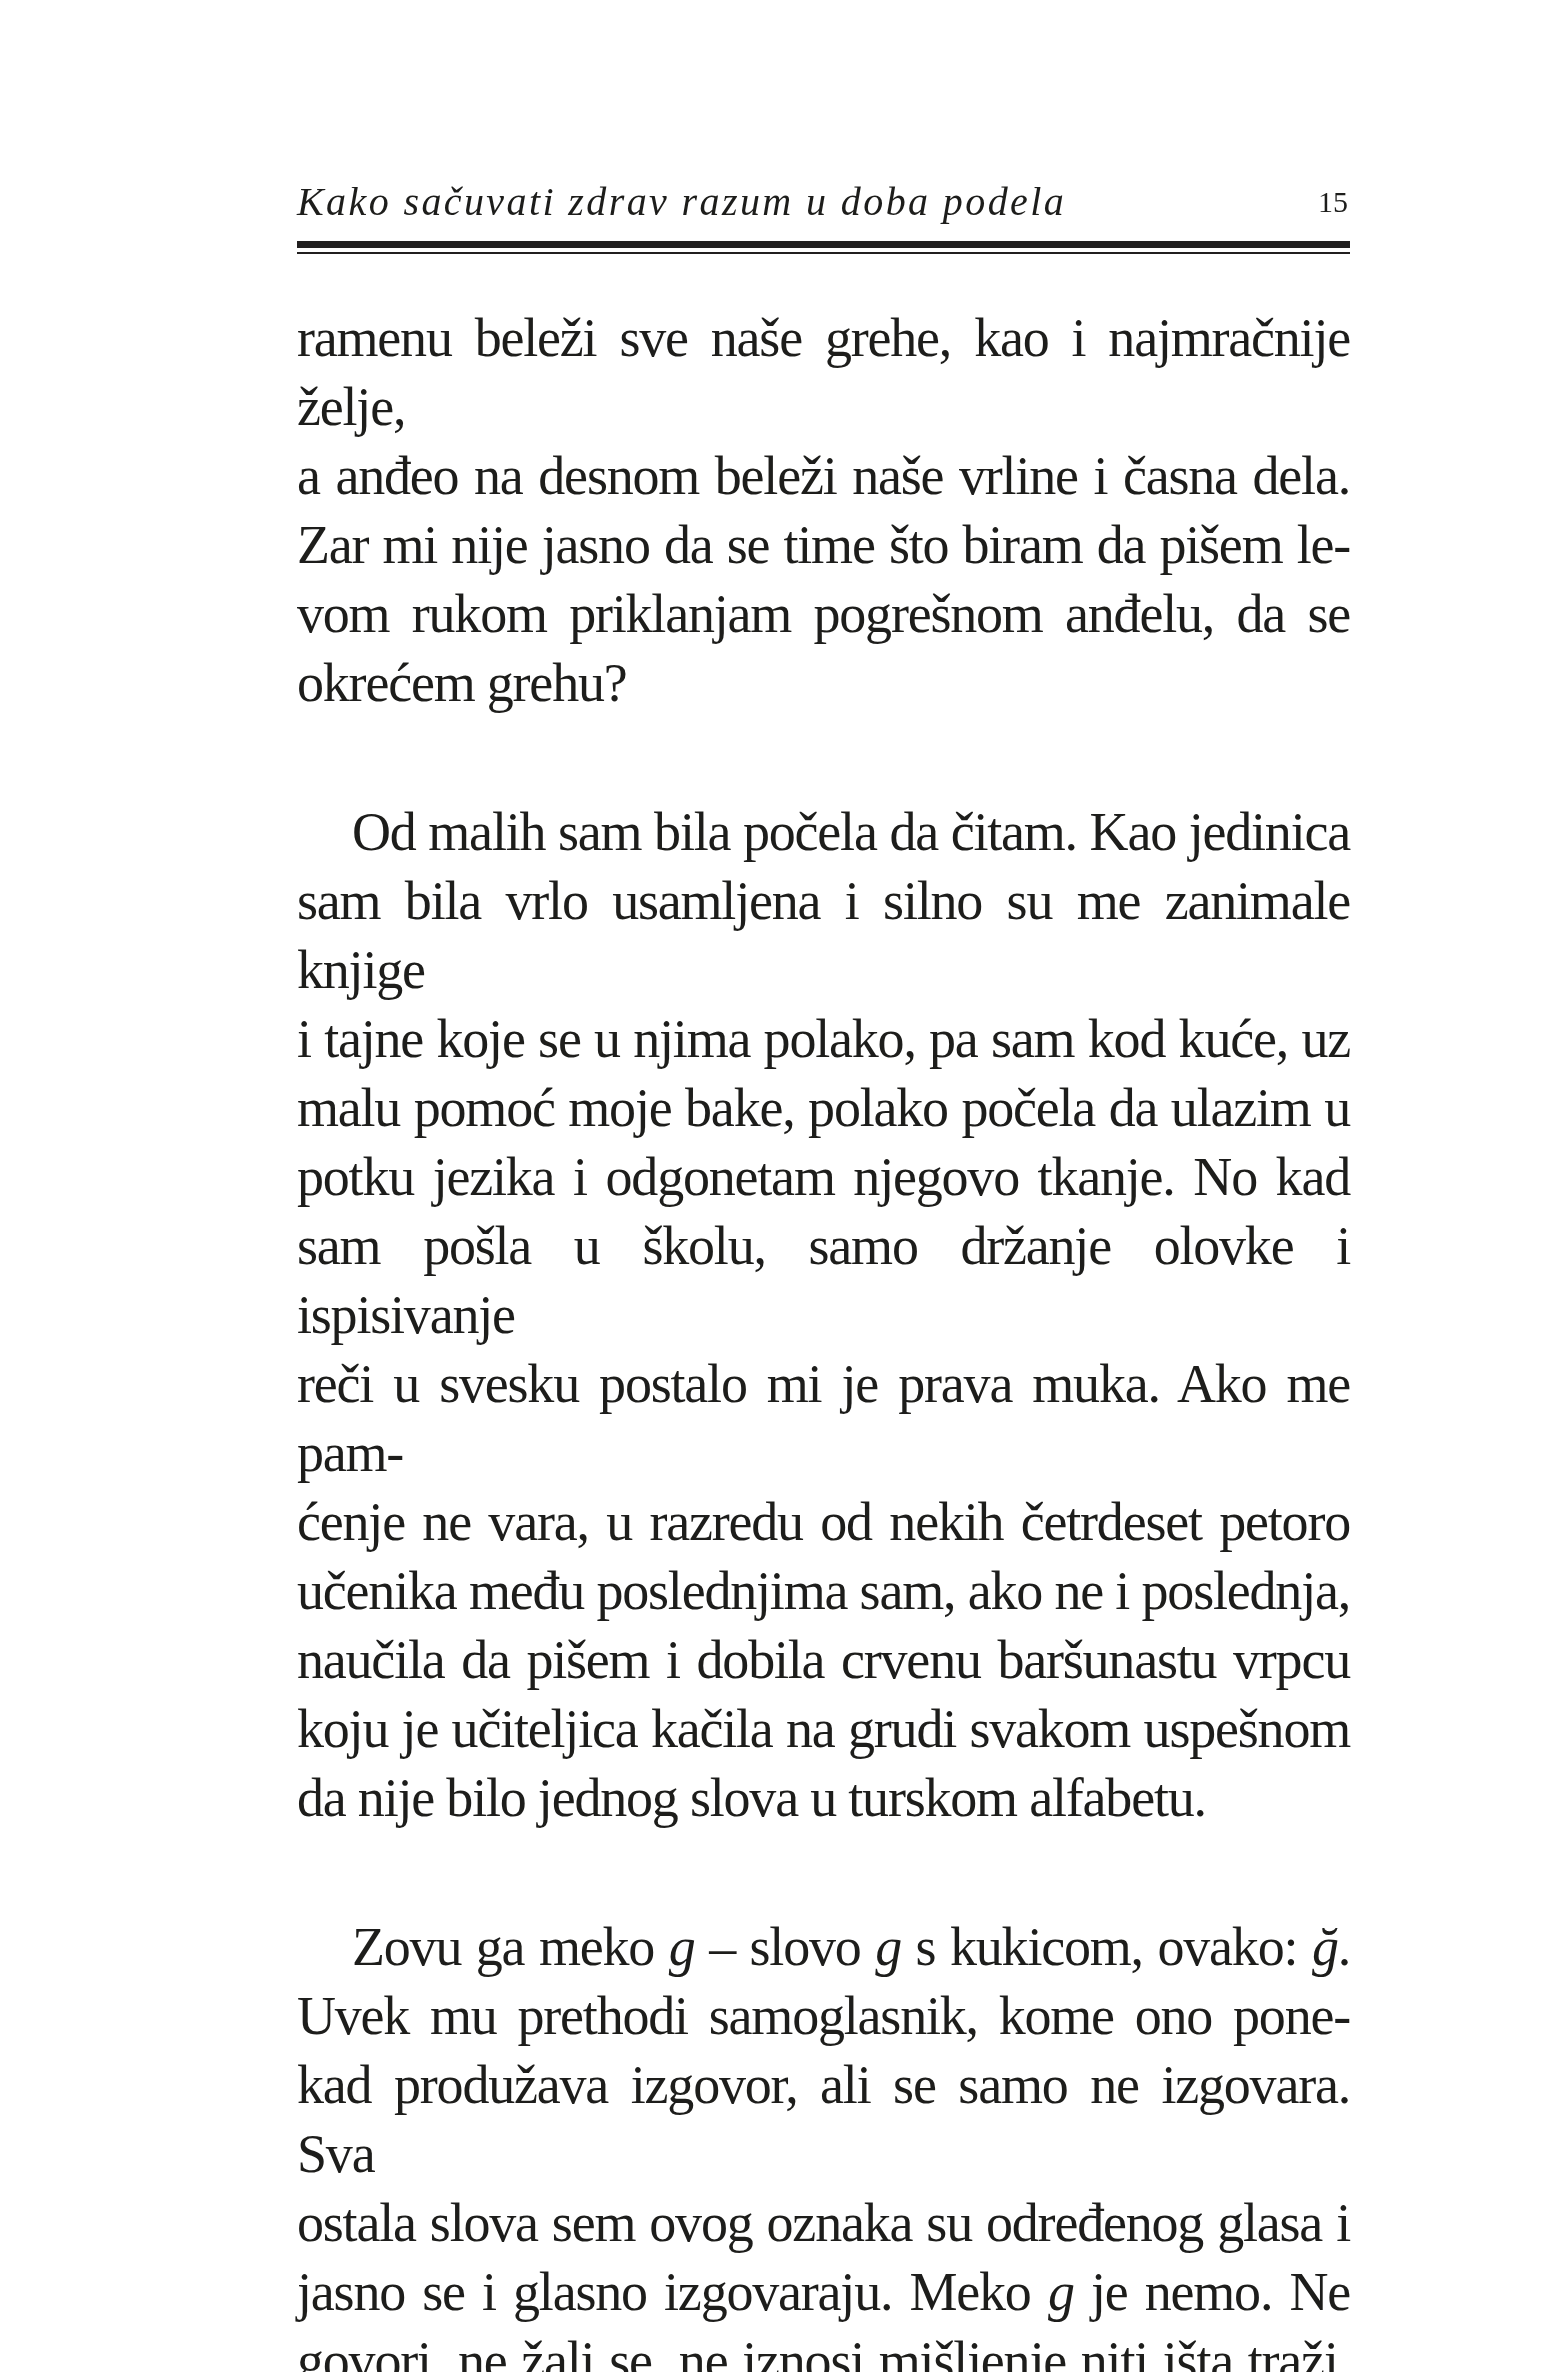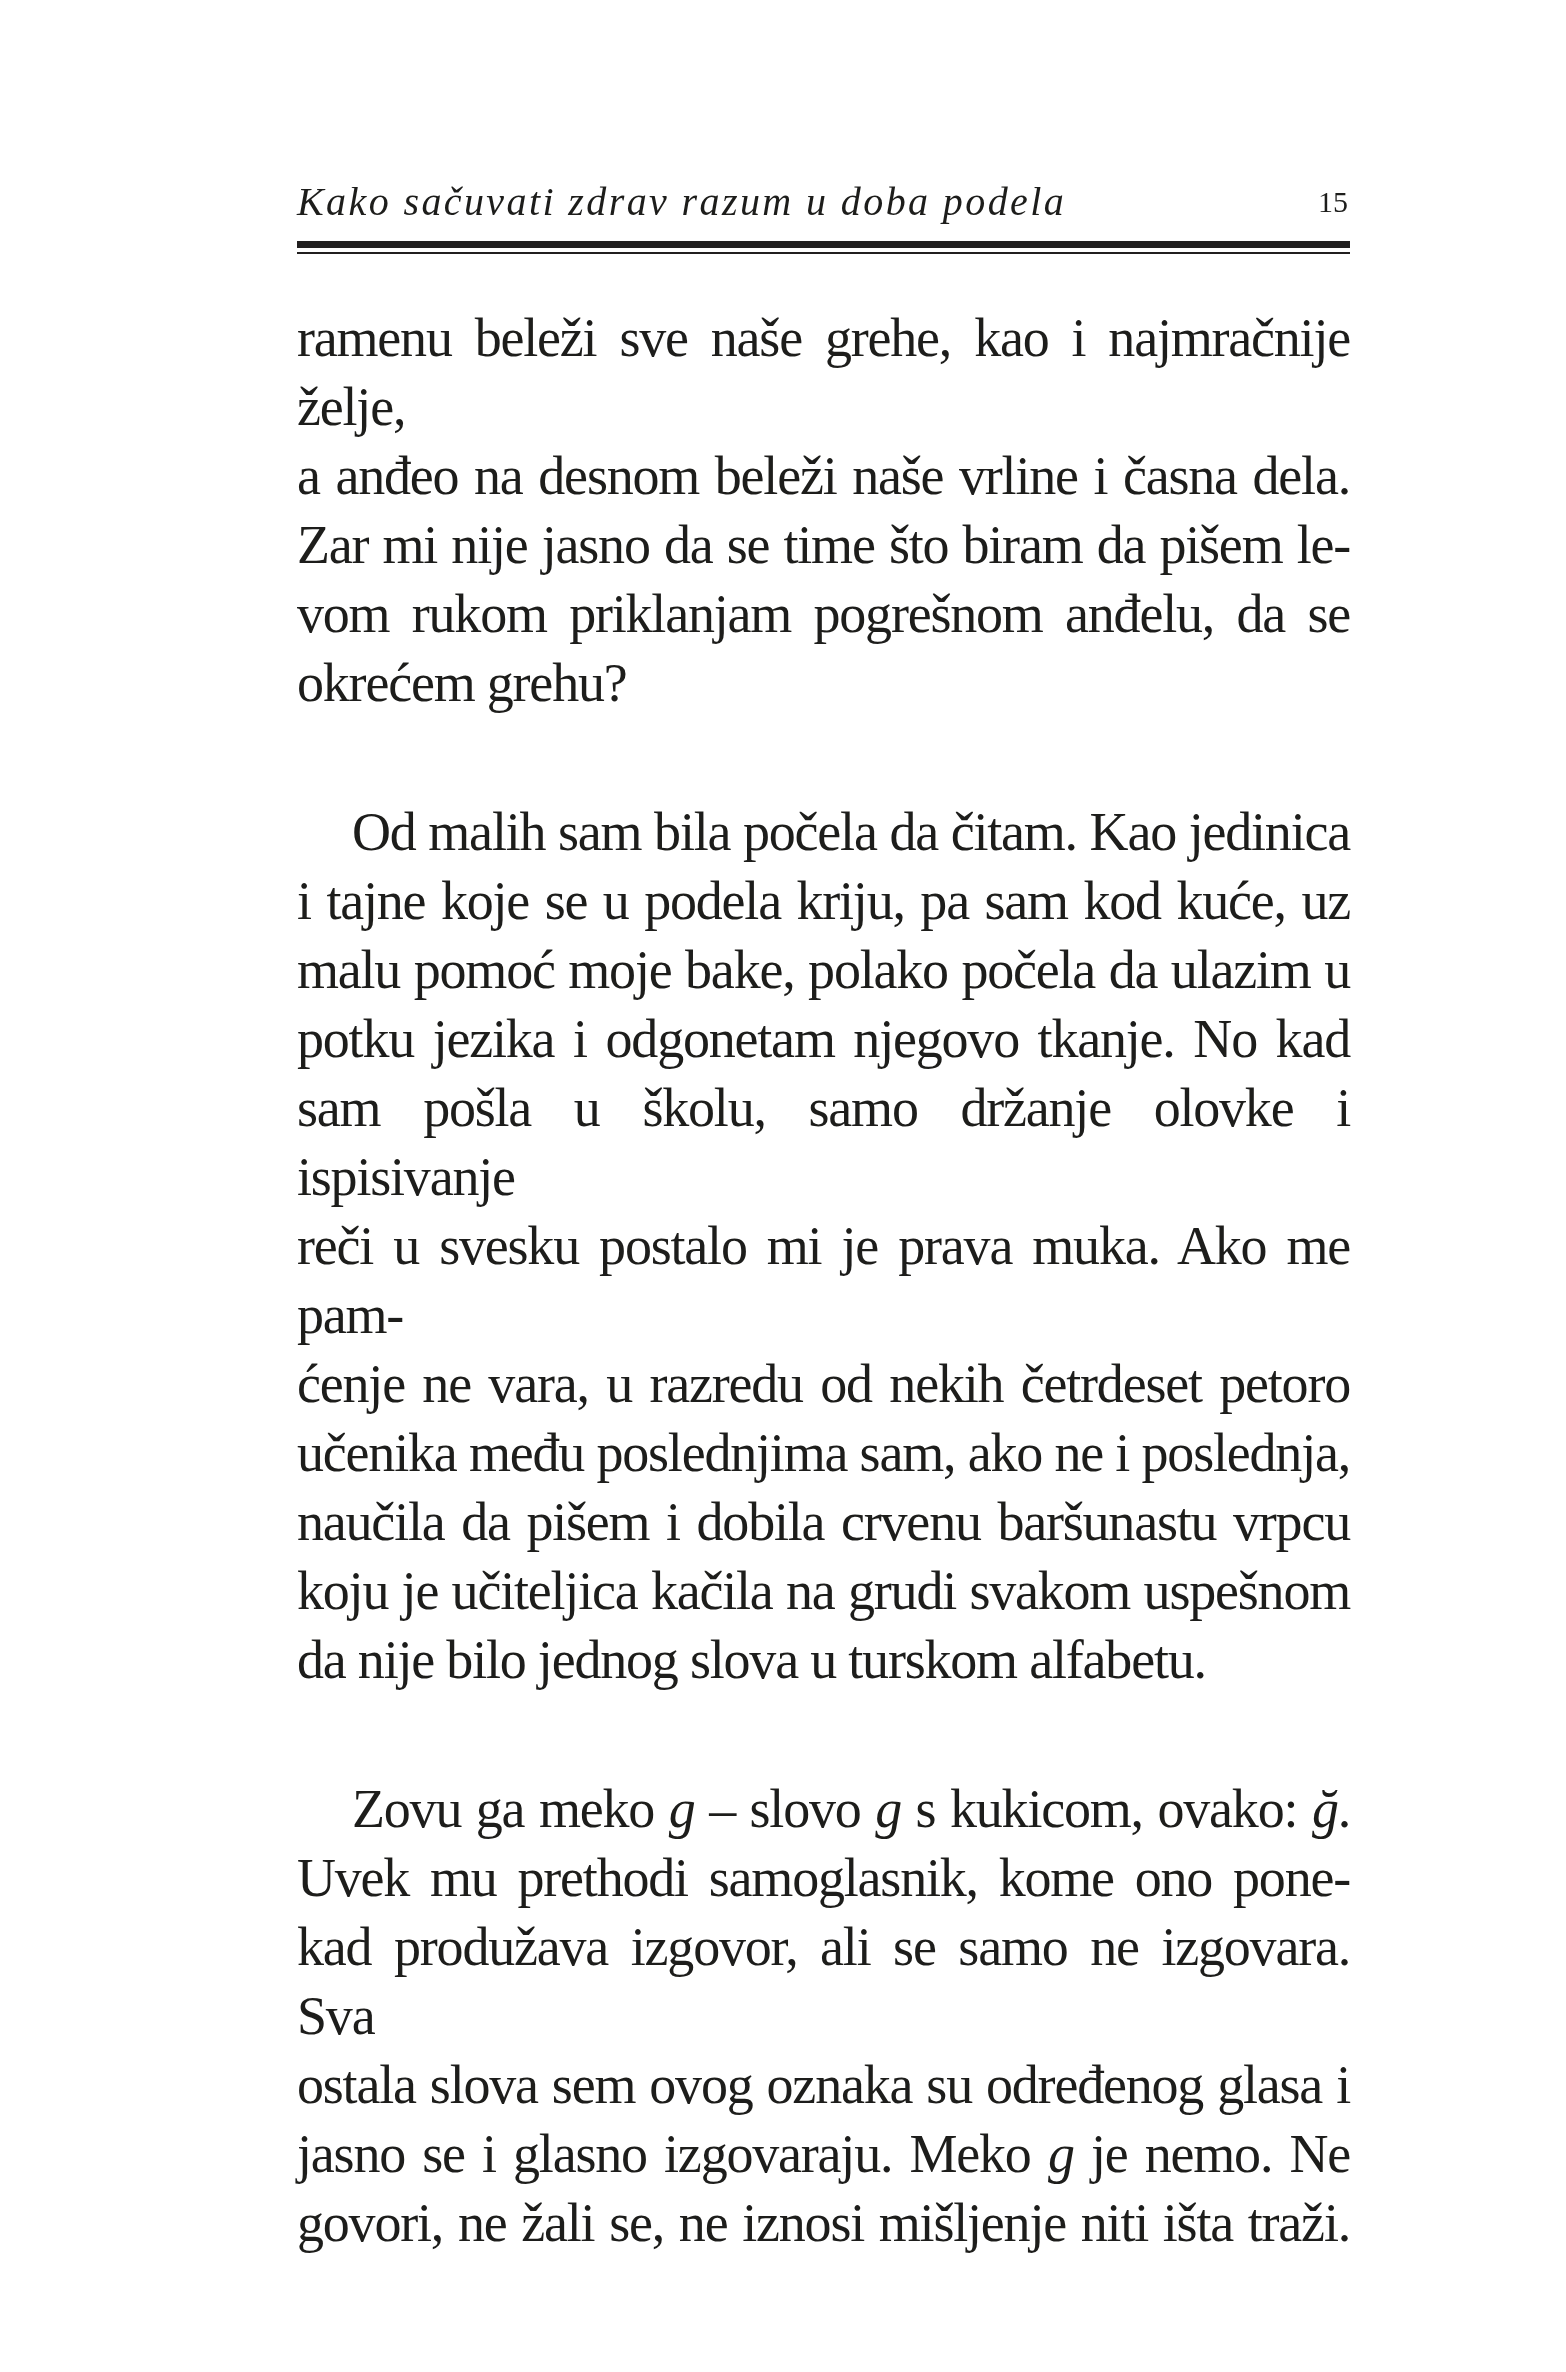--- a/index.html
+++ b/index.html
@@ -106,6 +106,7 @@
 
       <p class="para">
         <span class="line indent" style="display:block">Od malih sam bila počela da čitam. Kao jedinica</span>
+        <span class="line" style="display:block">sam bila vrlo usamljena i silno su me zanimale knjige</span>
         <span class="line" style="display:block">i tajne koje se u podela kriju, pa sam kod kuće, uz</span>
         <span class="line" style="display:block">malu pomoć moje bake, polako počela da ulazim u</span>
         <span class="line" style="display:block">potku jezika i odgonetam njegovo tkanje. No kad</span>

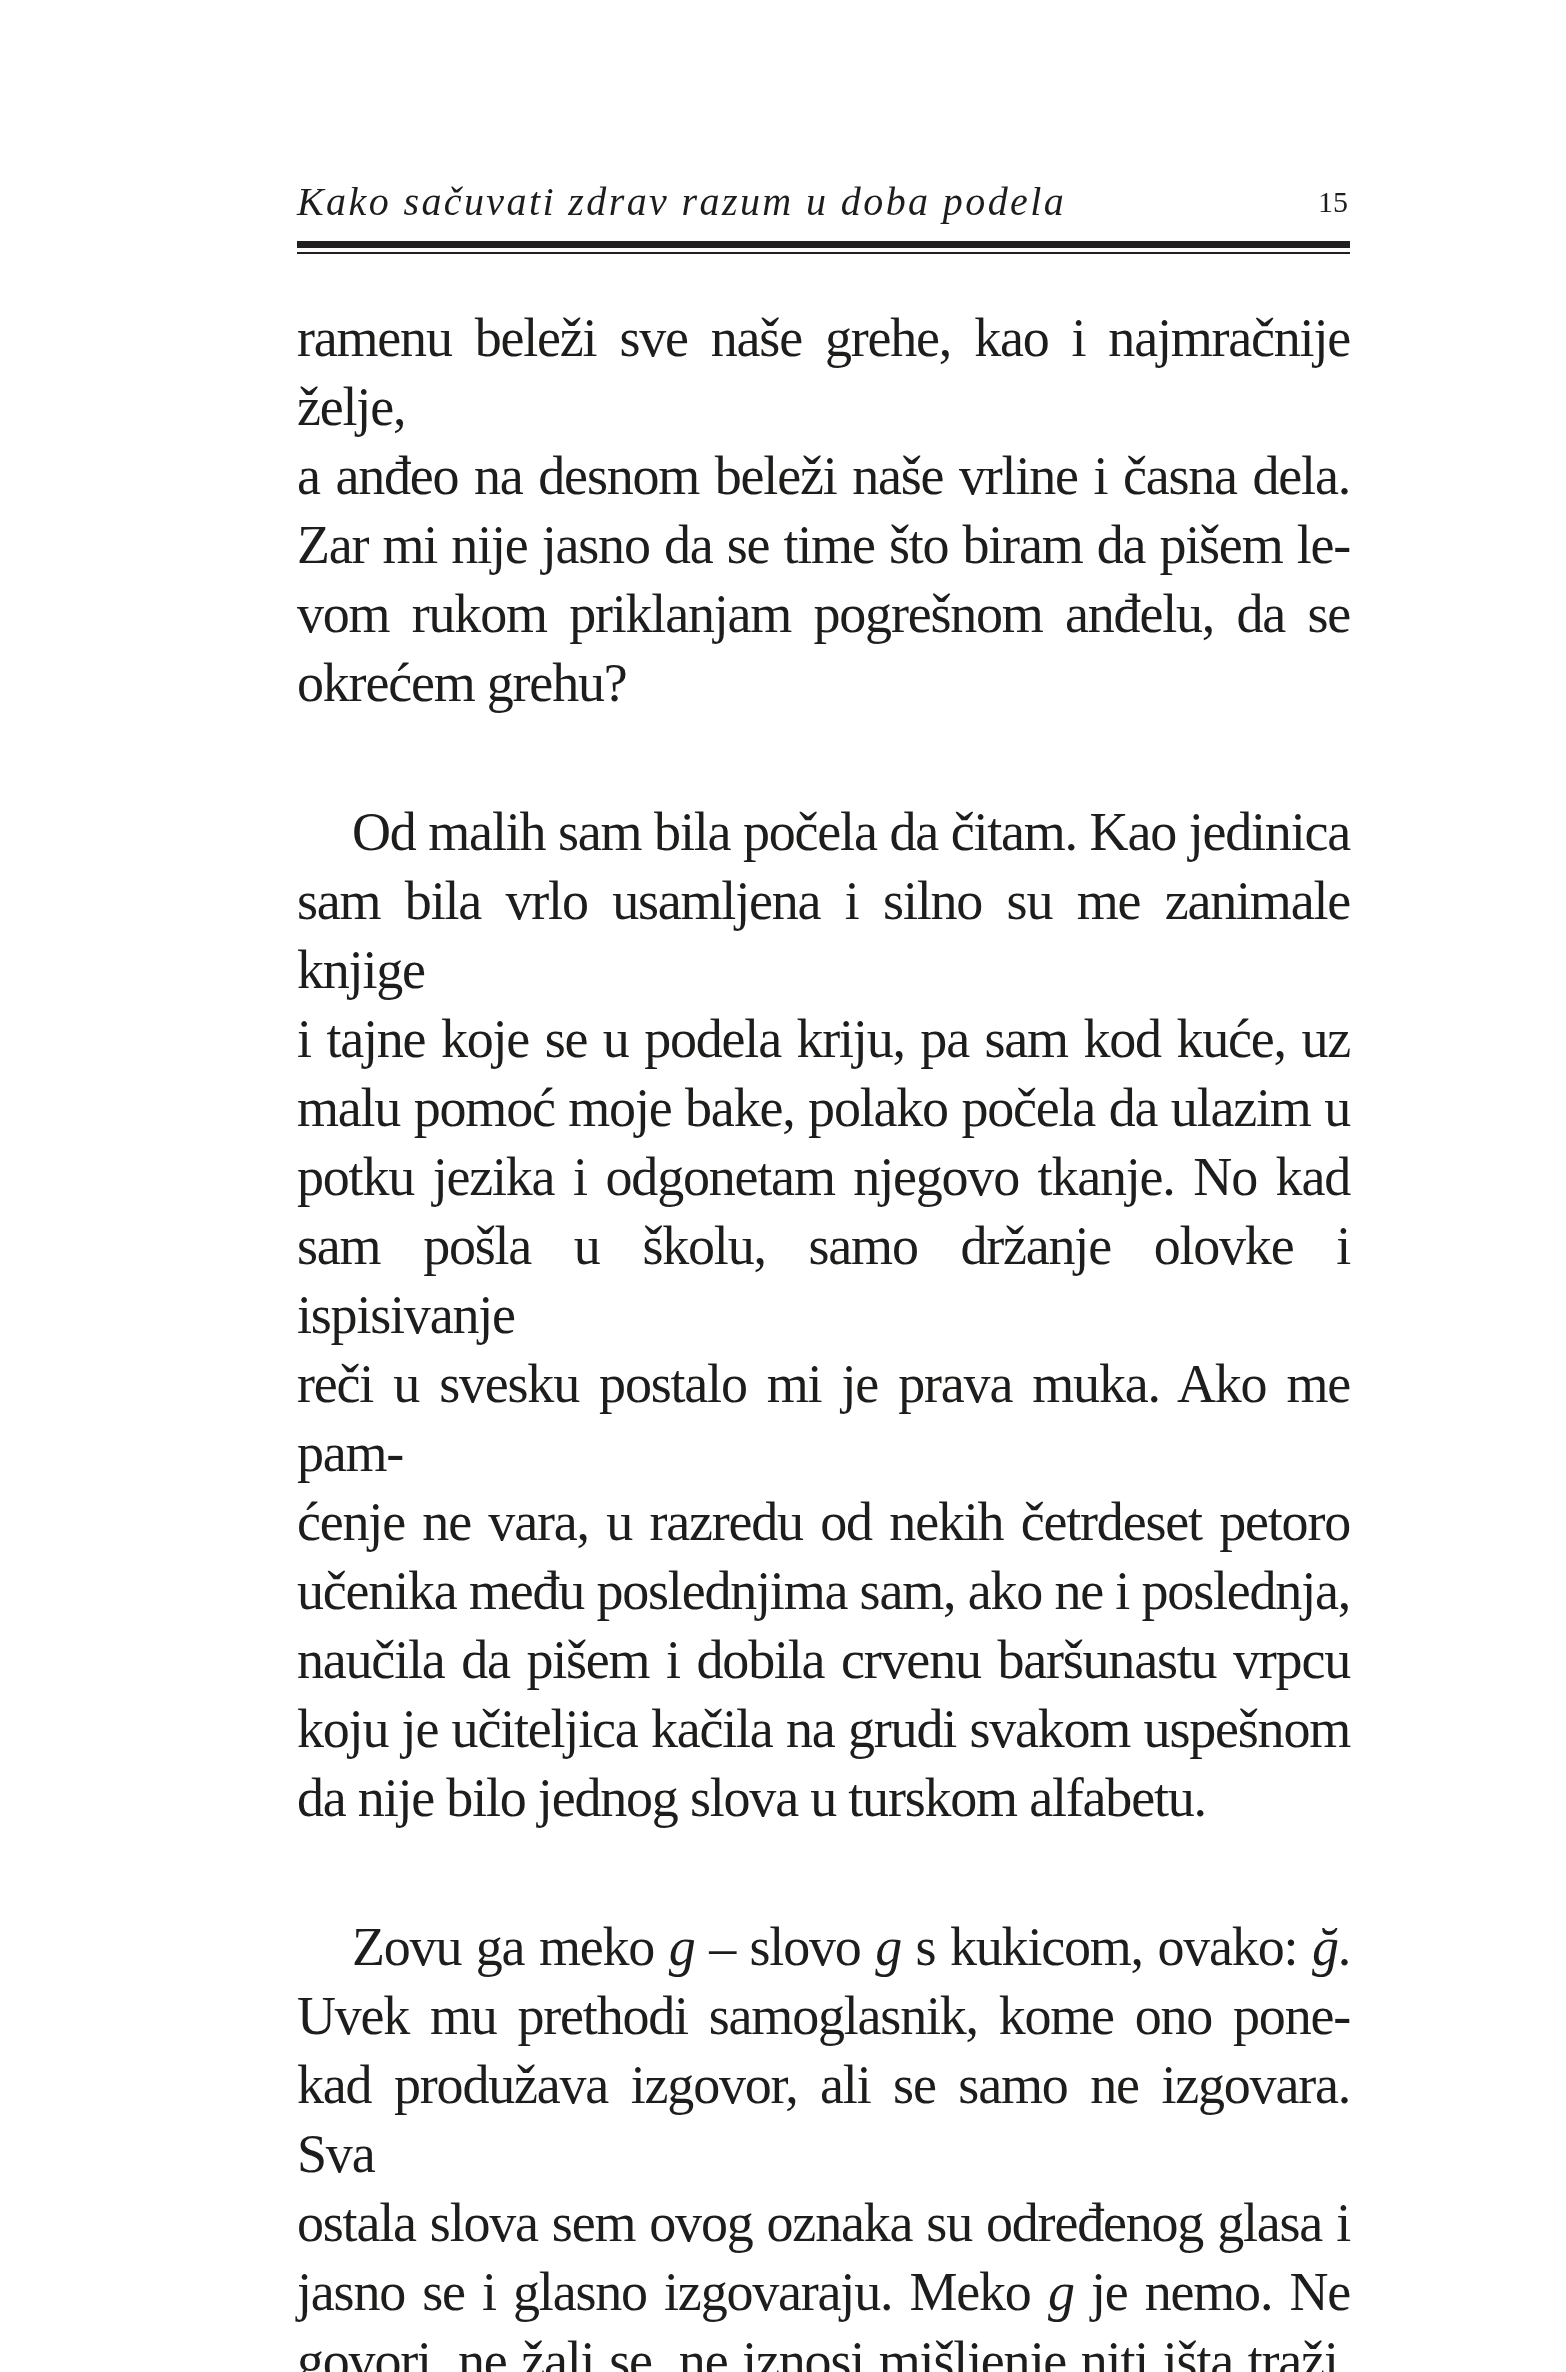--- a/index.html
+++ b/index.html
@@ -107,7 +107,7 @@
       <p class="para">
         <span class="line indent" style="display:block">Od malih sam bila počela da čitam. Kao jedinica</span>
         <span class="line" style="display:block">sam bila vrlo usamljena i silno su me zanimale knjige</span>
-        <span class="line" style="display:block">i tajne koje se u podela kriju, pa sam kod kuće, uz</span>
+        <span class="line" style="display:block">i tajne koje se u njima polako, pa sam kod kuće, uz</span>
         <span class="line" style="display:block">malu pomoć moje bake, polako počela da ulazim u</span>
         <span class="line" style="display:block">potku jezika i odgonetam njegovo tkanje. No kad</span>
         <span class="line" style="display:block">sam pošla u školu, samo držanje olovke i ispisivanje</span>

